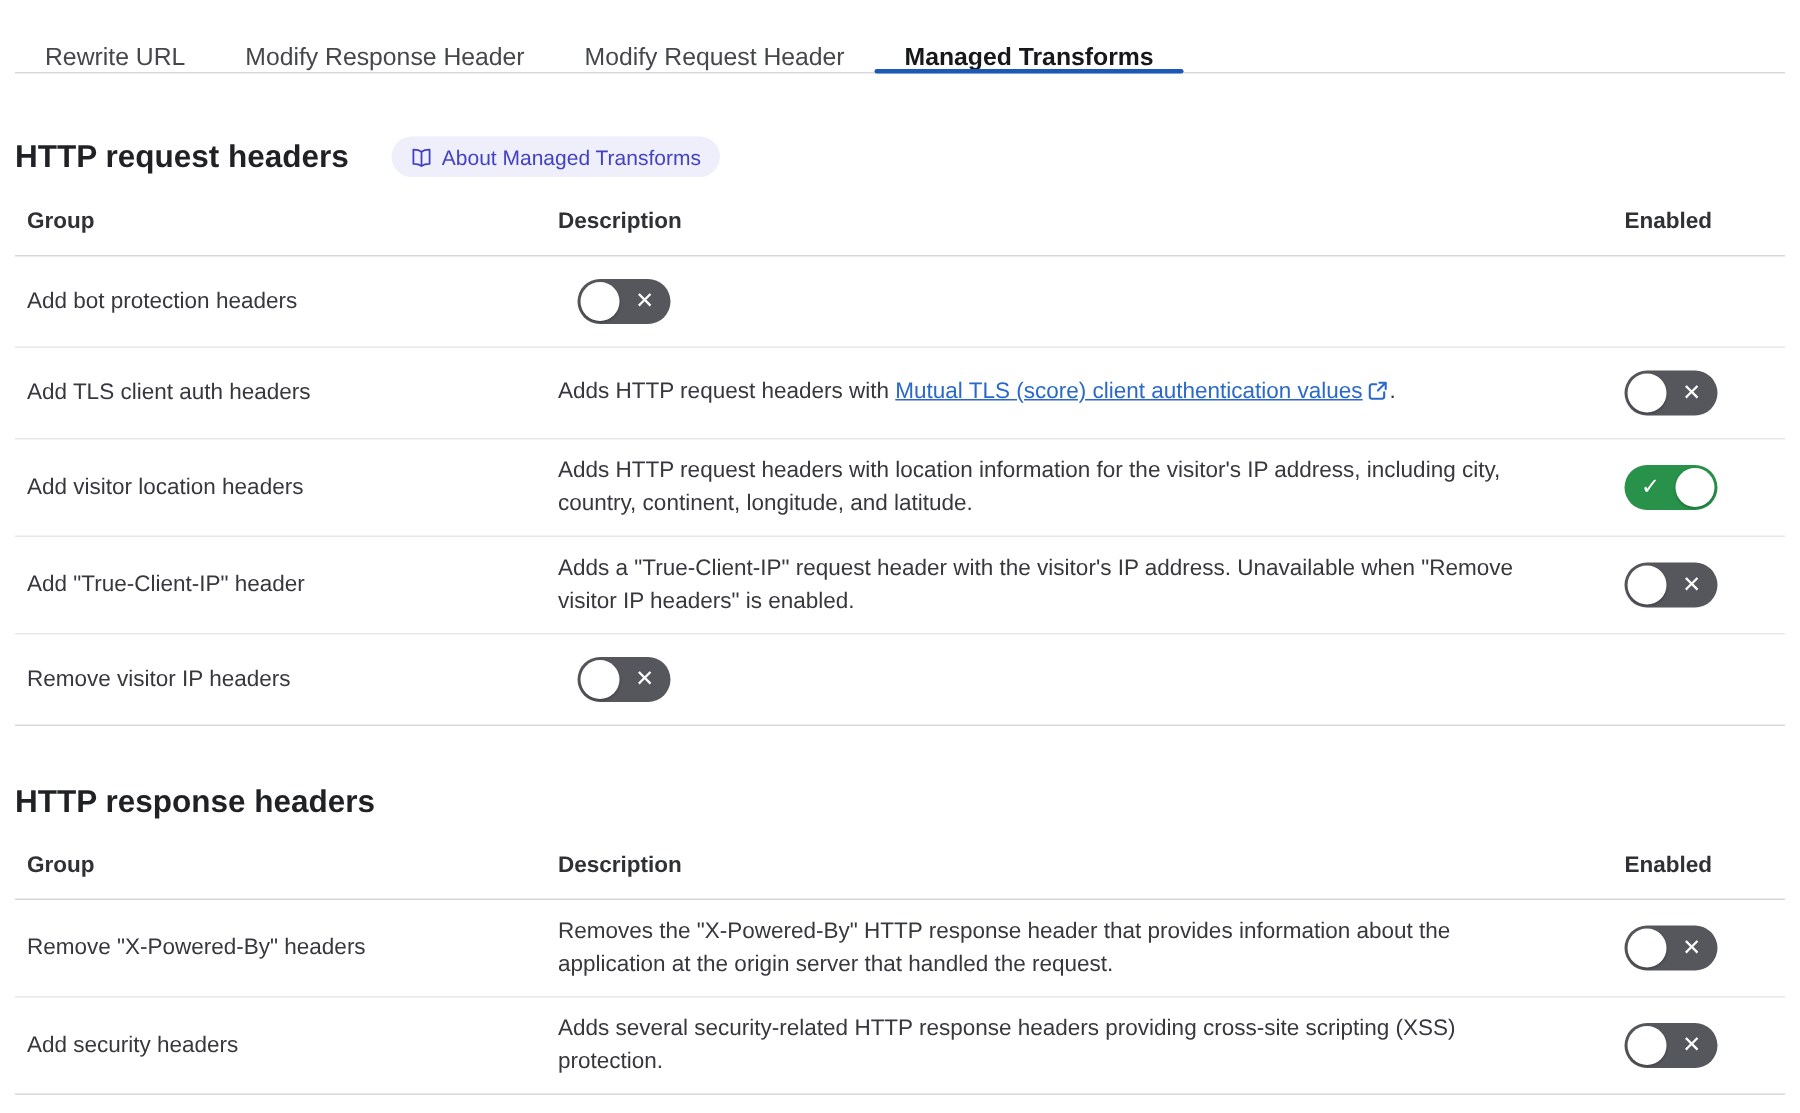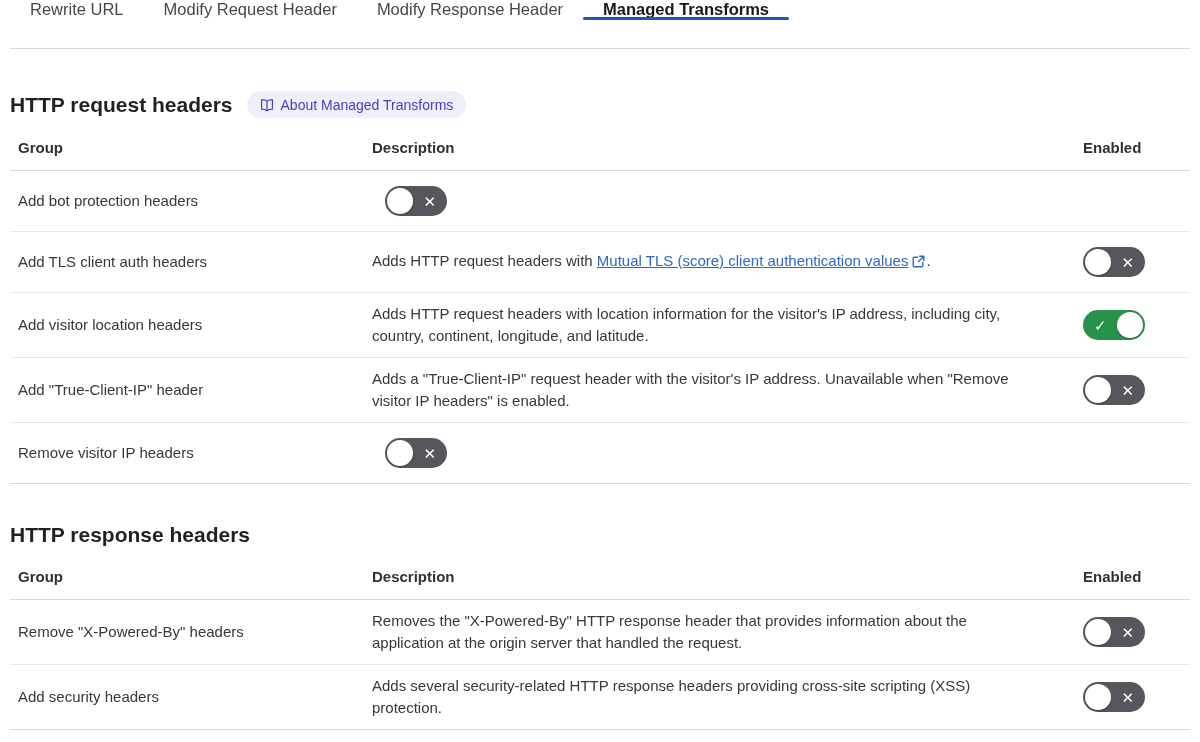--- a/index.html
+++ b/index.html
@@ -11,7 +11,7 @@
   }
   
   .tabbar{
-    display:flex;align-items:flex-start;
+    display:flex;align-items:flex-end;
     height:48px;margin:0 10px;
     border-bottom:1px solid #d8d9da;
   }

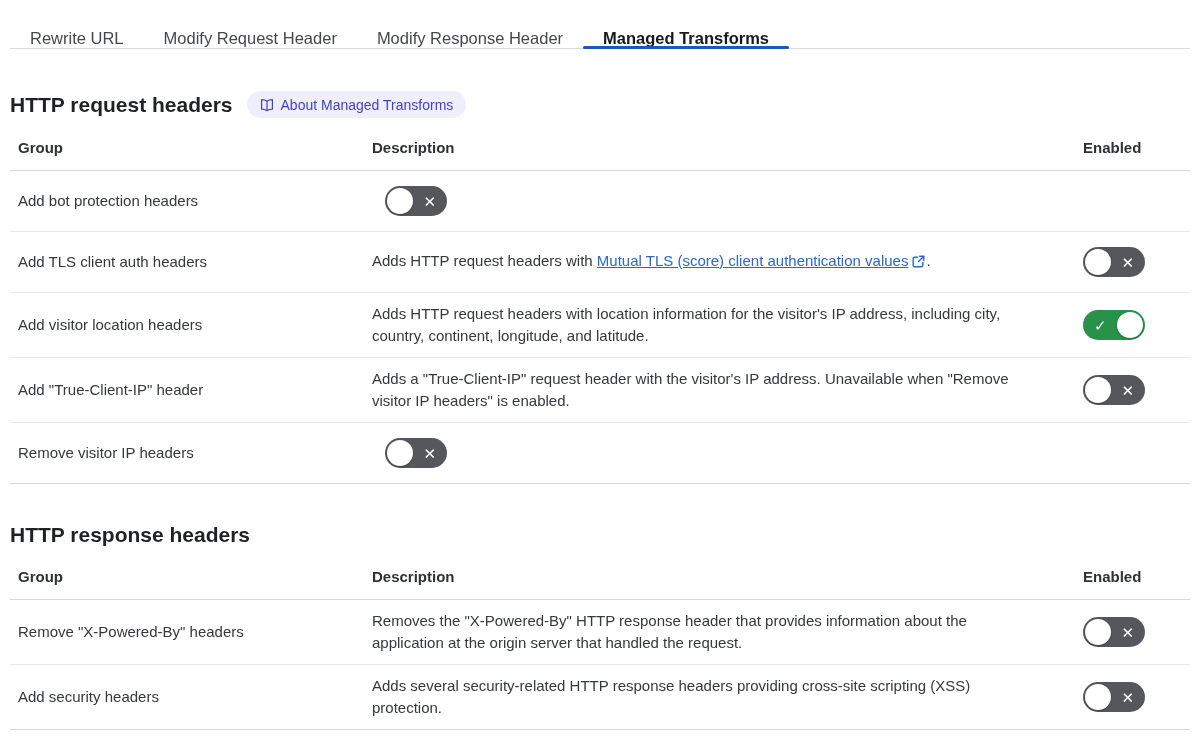--- a/index.html
+++ b/index.html
@@ -94,8 +94,8 @@
 
 <nav class="tabbar">
   <button class="tab">Rewrite URL</button>
+  <button class="tab">Modify Response Header</button>
   <button class="tab">Modify Request Header</button>
-  <button class="tab">Modify Response Header</button>
   <button class="tab active">Managed Transforms</button>
 </nav>
 

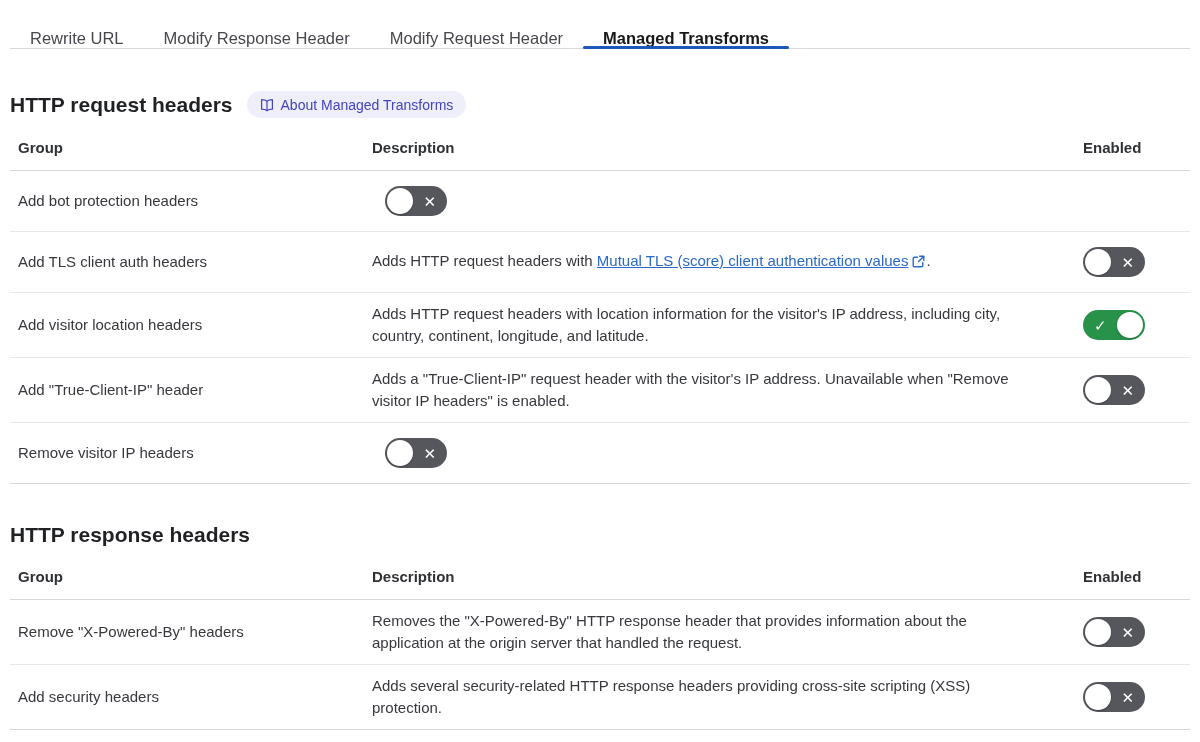--- a/index.html
+++ b/index.html
@@ -28,7 +28,7 @@
   }
   
   .section-head{
-    display:flex;align-items:center;gap:14px;
+    display:flex;align-items:center;gap:28px;
     margin:42px 10px 0 10px;
   }
   .section-head.second{margin-top:38px;}

